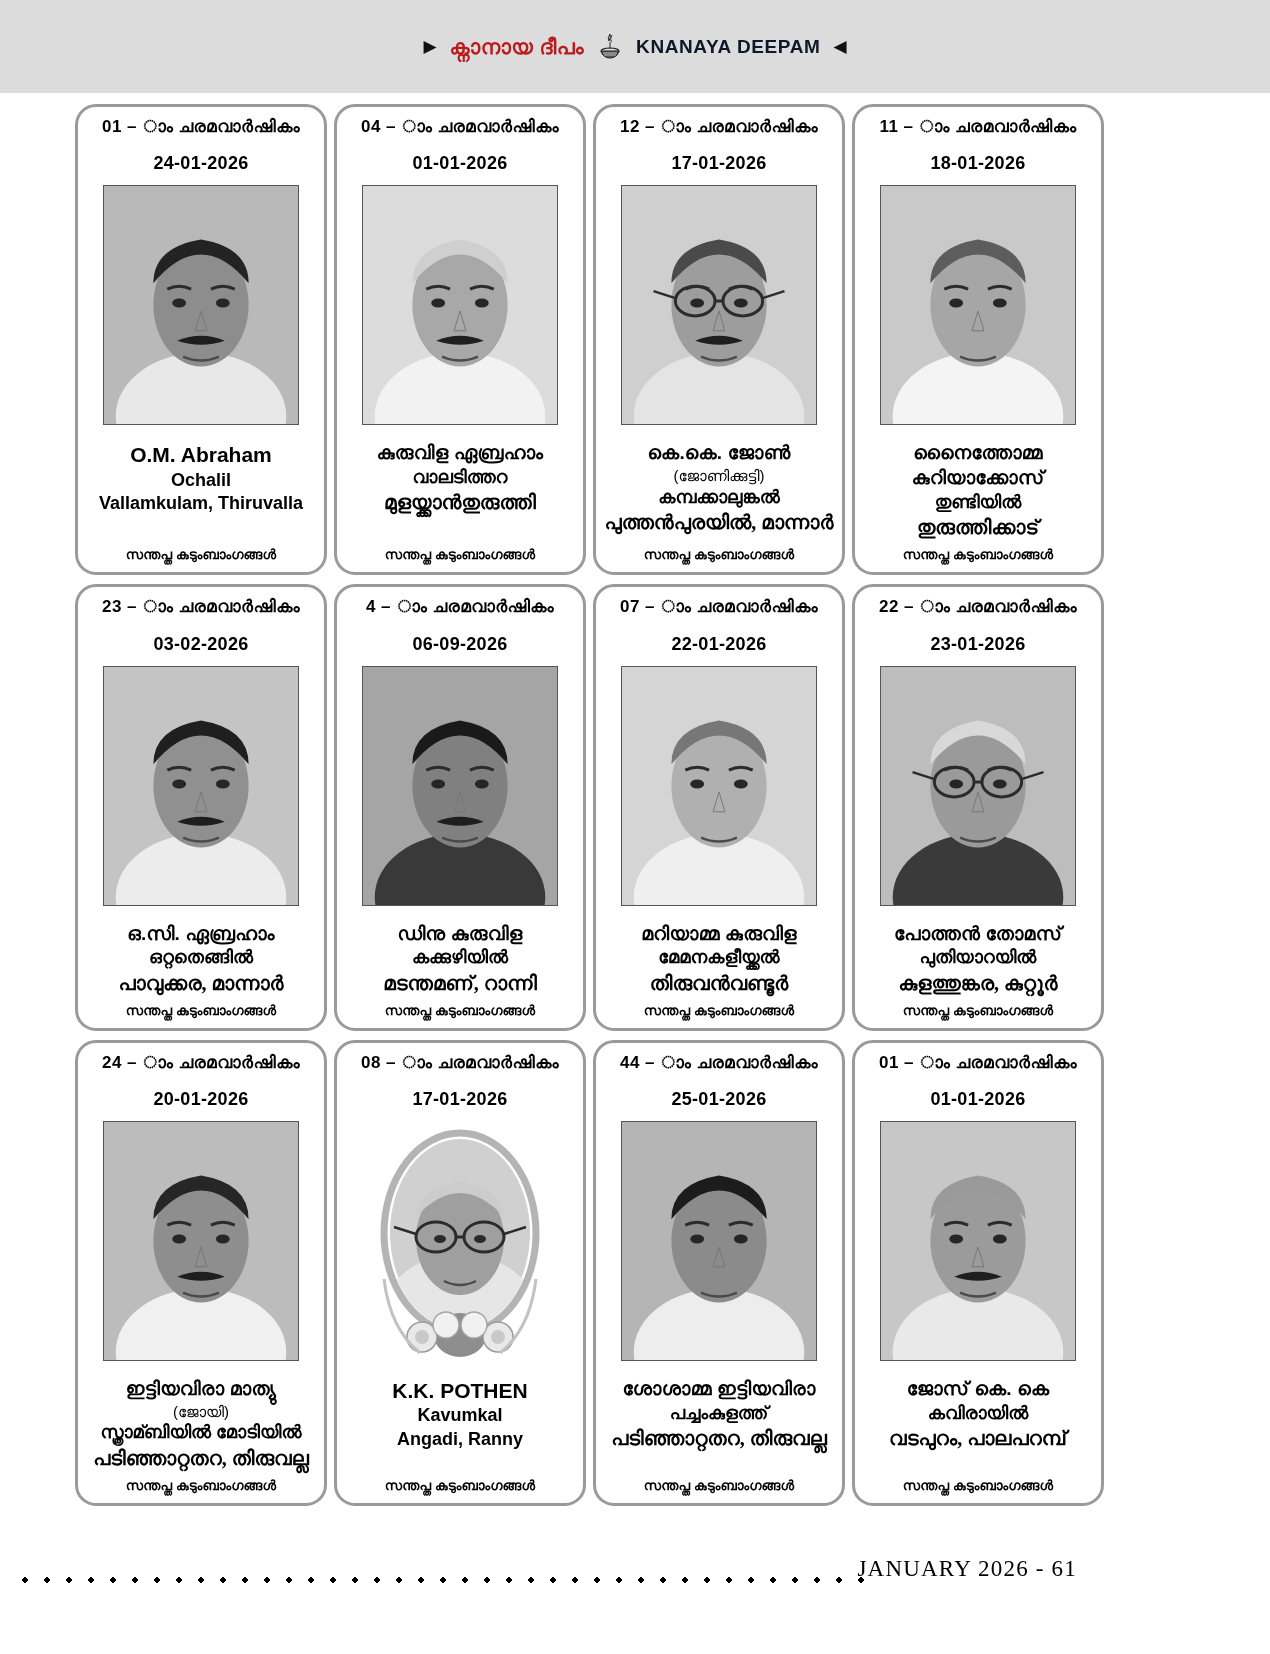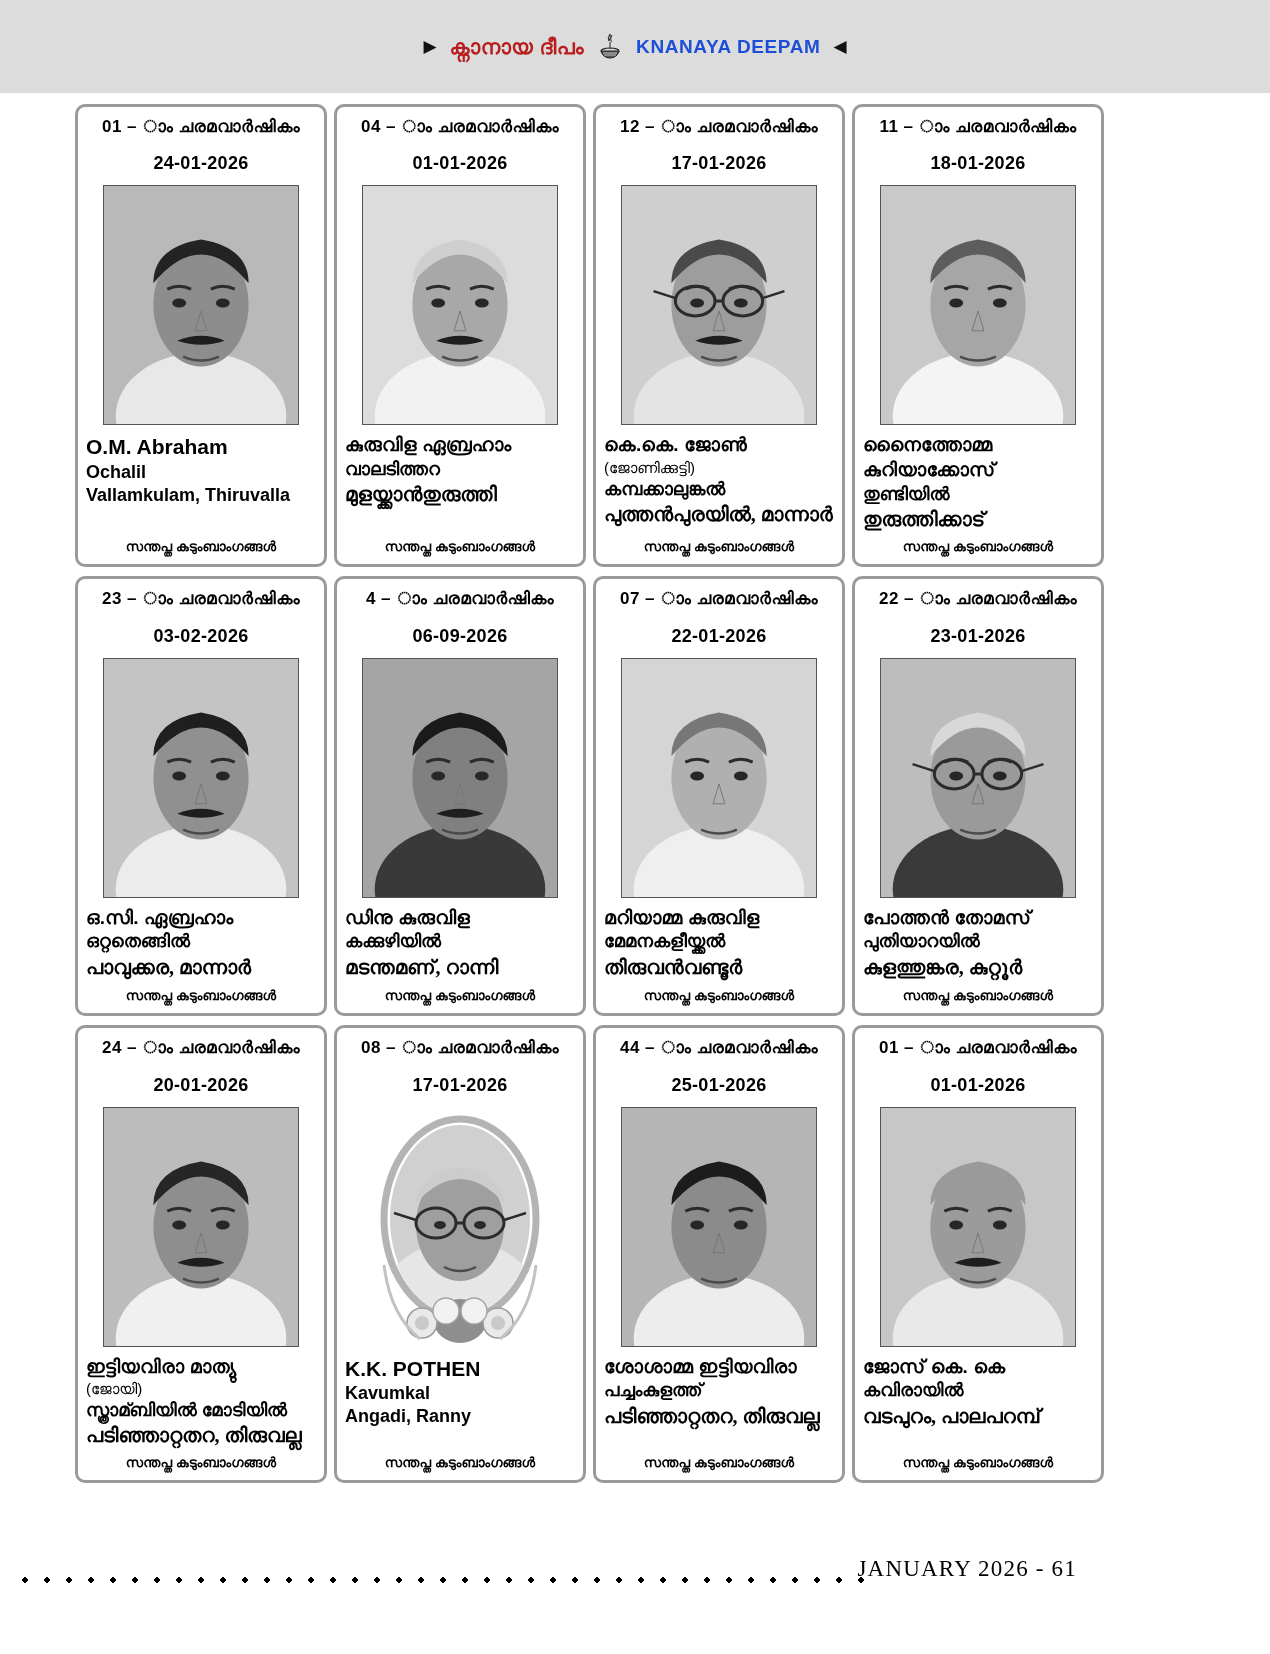--- a/index.html
+++ b/index.html
@@ -44,7 +44,7 @@
   .mast-eng {
     font-size: 19px;
     font-weight: bold;
-    color: #1d4ed8;
+    color: #0f172a;
     letter-spacing: 0.6px;
   }
 

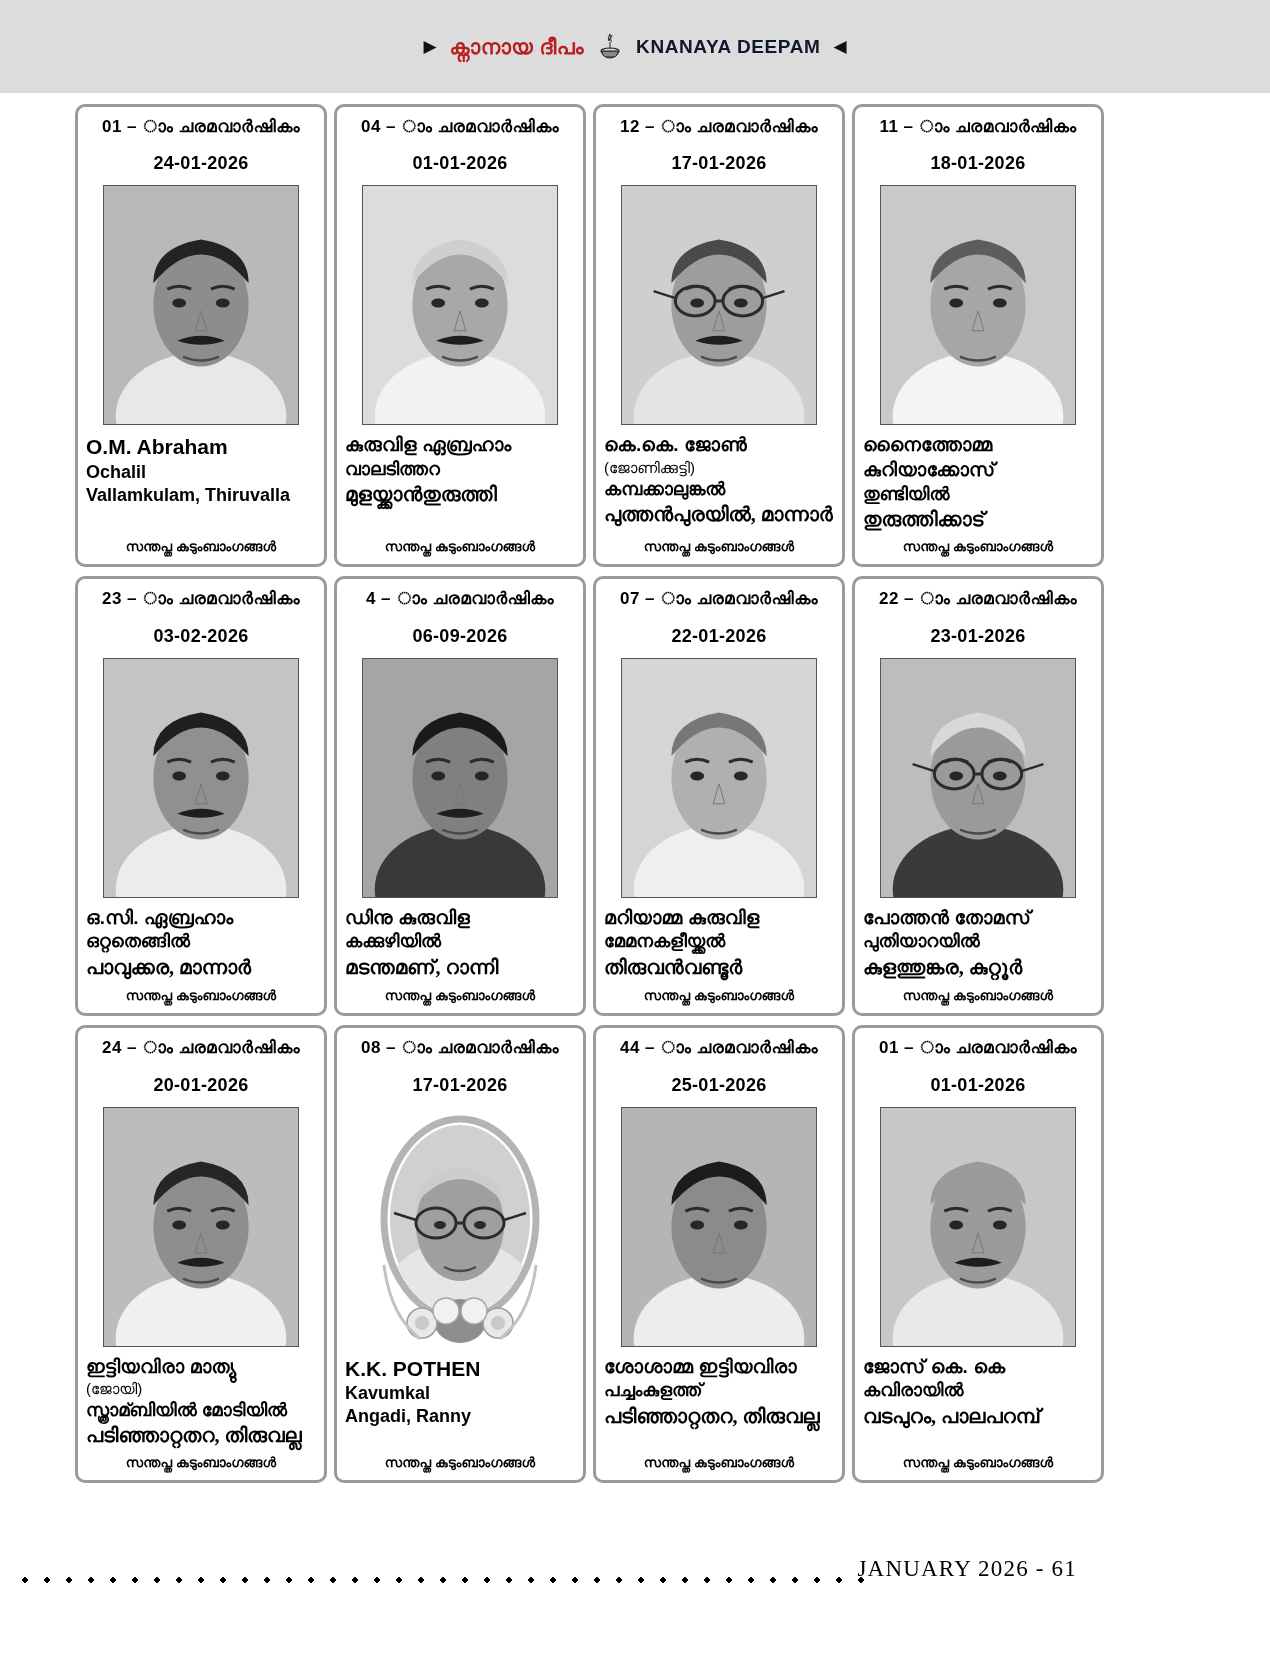--- a/index.html
+++ b/index.html
@@ -60,7 +60,7 @@
   
   .card {
     border: 3px solid #9a9a9a;
-    border-radius: 10px;
+    border-radius: 21px;
     background: #ffffff;
     padding: 10px 8px 9px 8px;
     display: flex;

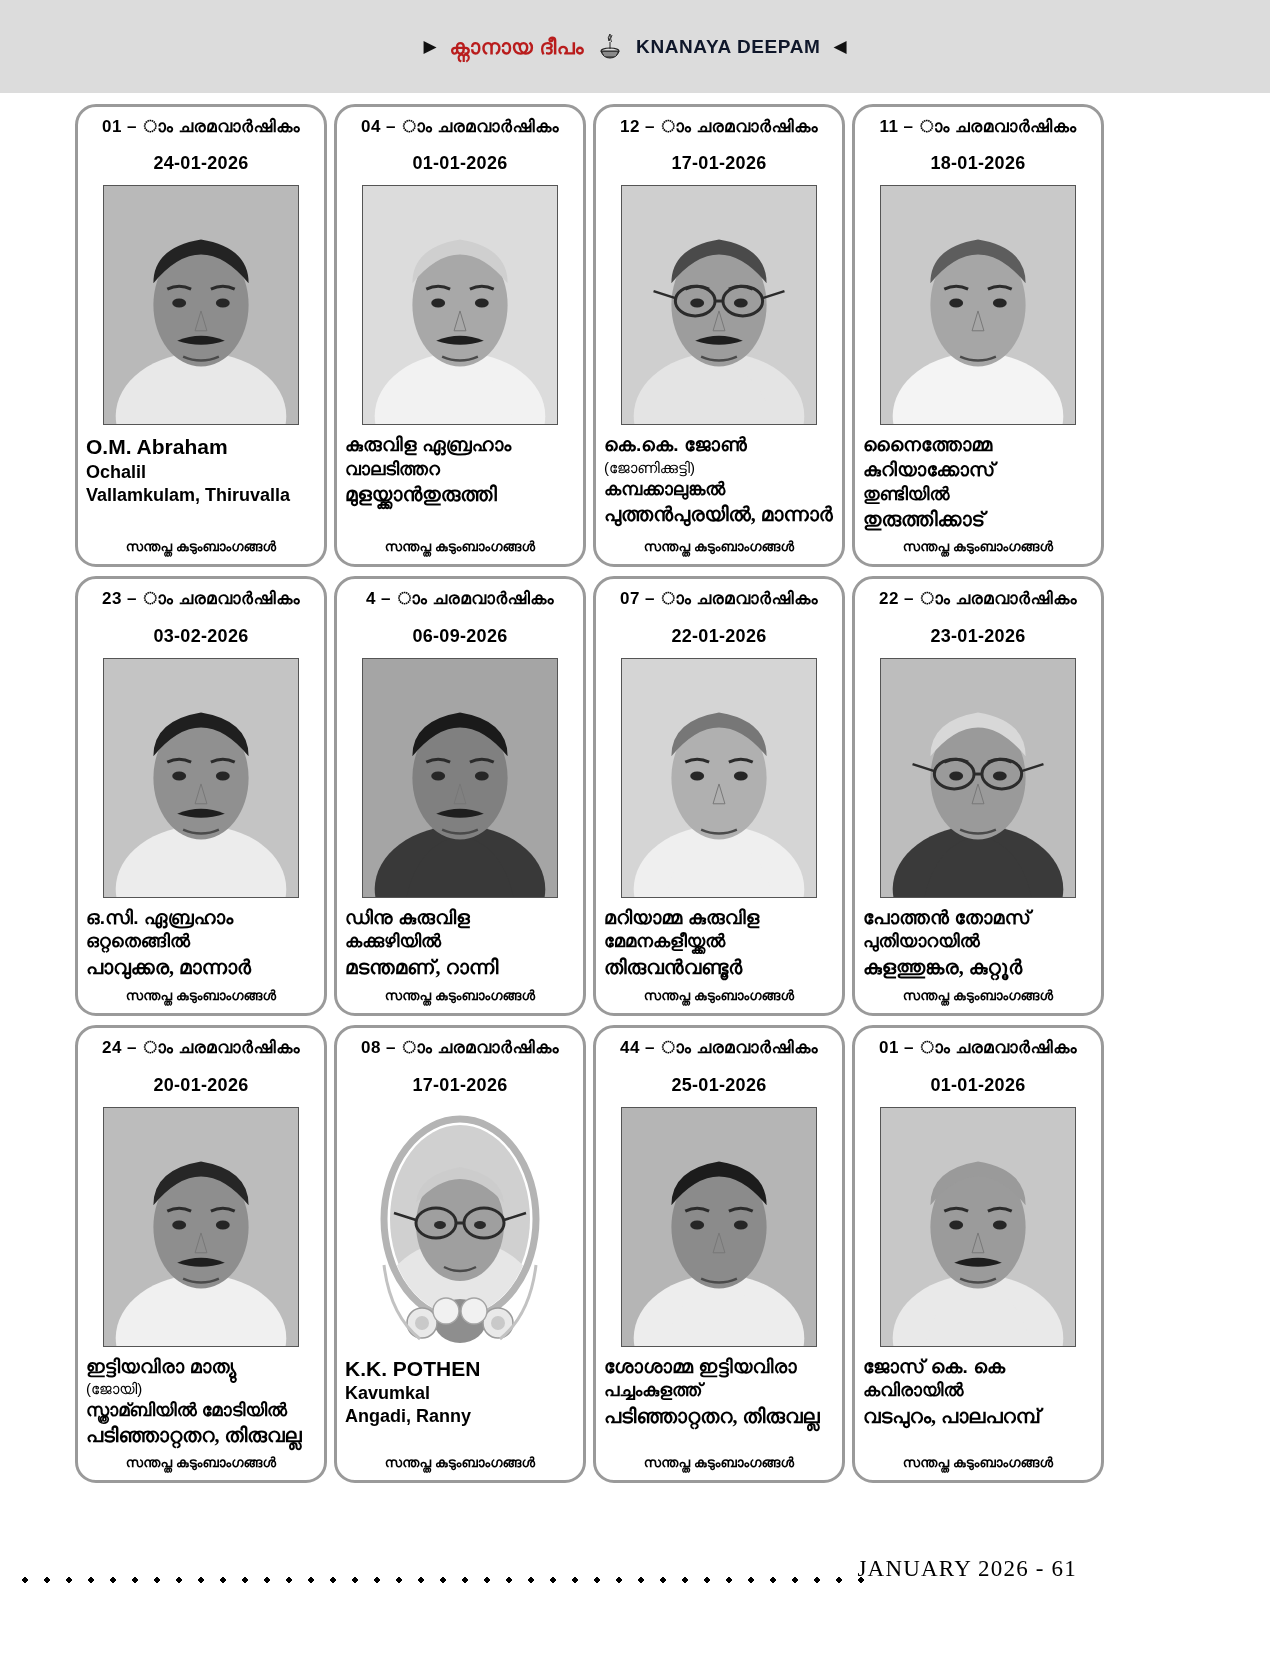--- a/index.html
+++ b/index.html
@@ -106,9 +106,9 @@
 
   
   .names {
-    margin-top: 8px;
+    margin-top: 16px;
     width: 100%;
-    text-align: left;
+    text-align: center;
     flex: 1 0 auto;
   }
   .nm {

